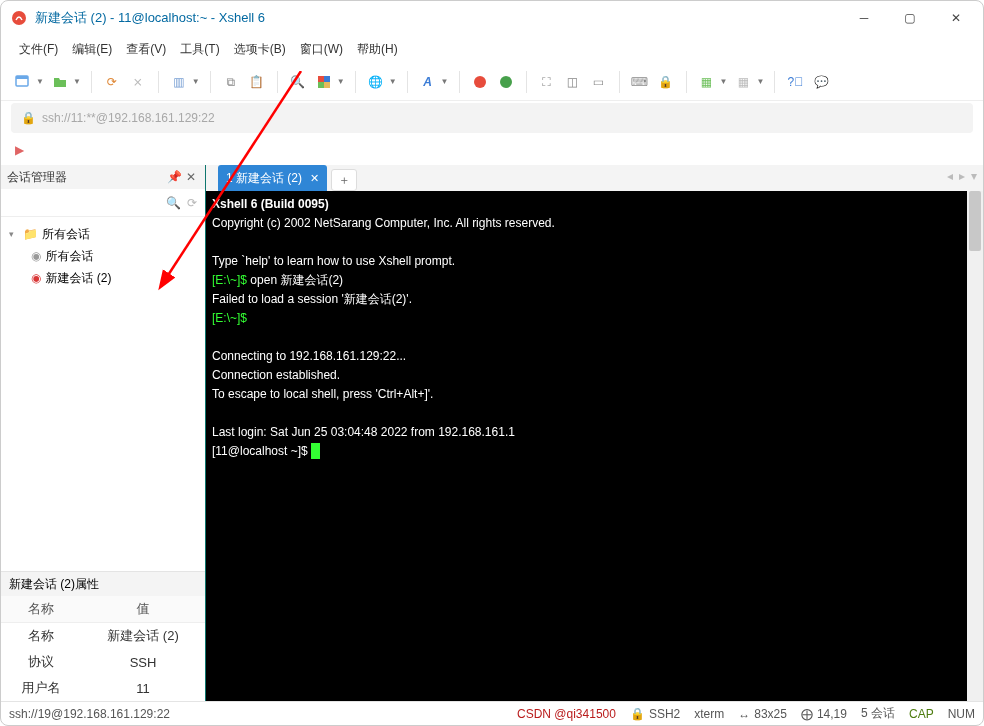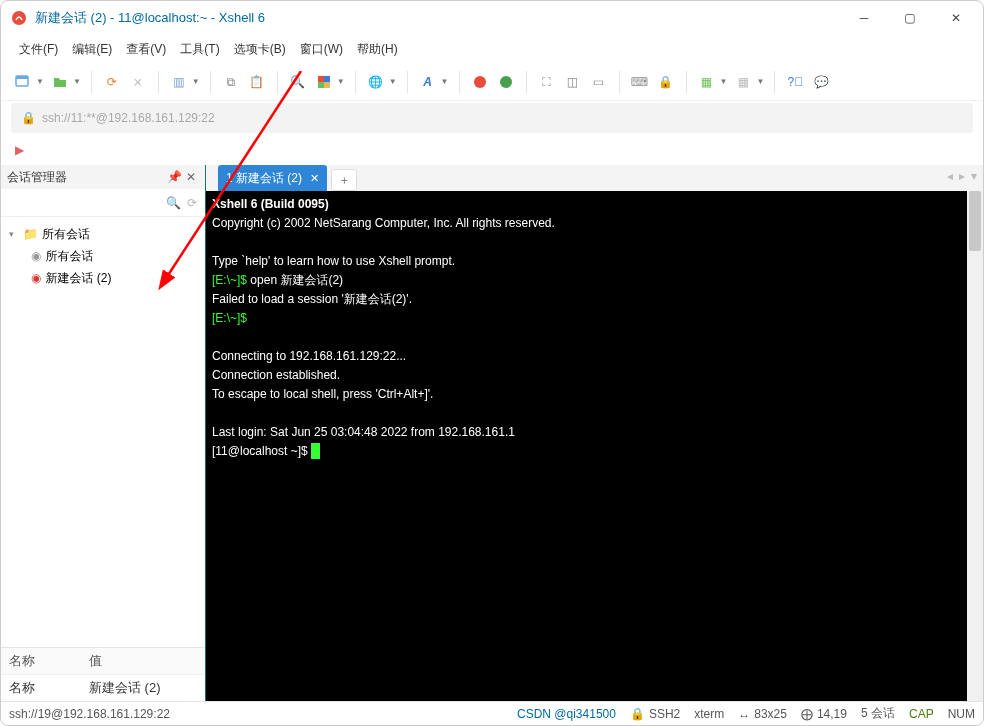--- a/index.html
+++ b/index.html
@@ -199,6 +199,9 @@
       </div>
     </div>
     <div class="props">
+      <div class="ph">
+          <span>新建会话 (2)属性</span>
+        </div>
       <table>
         <tbody>
             <tr class="hd">

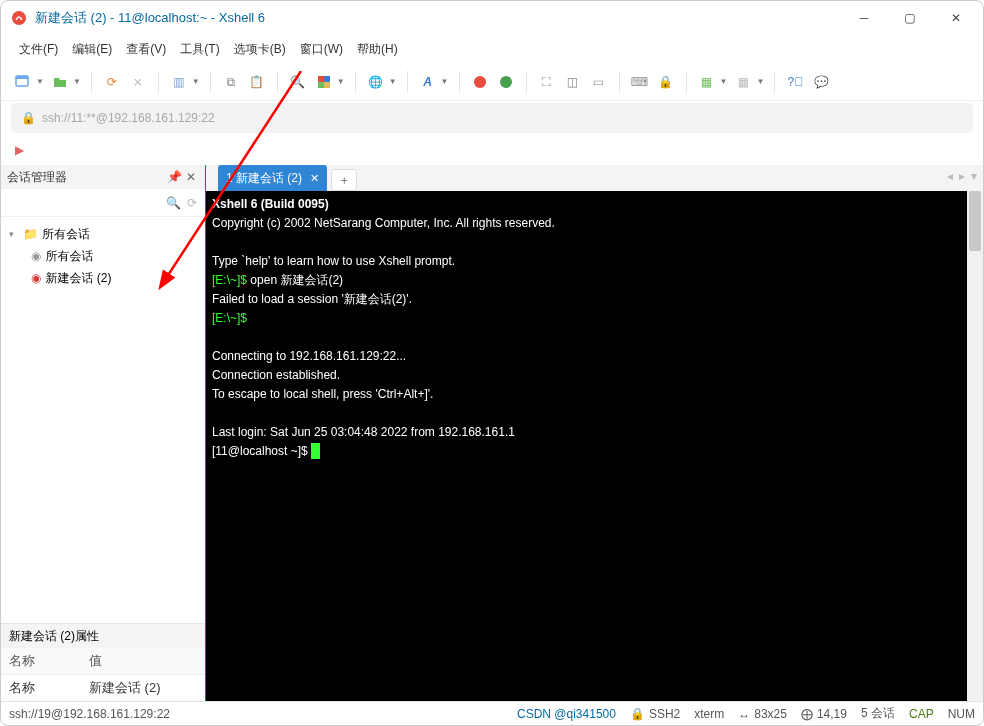--- a/index.html
+++ b/index.html
@@ -41,7 +41,7 @@
 
 .props{ border-top:1px solid #e4e4e4;}
 .props .ph{ height:24px; background:#f4f4f4; display:flex; align-items:center; padding:0 8px;}
-.props table{ width:100%; border-collapse:collapse;}
+.props table{ width:100%; border-collapse:collapse;text-align:center;}
 .props td{ padding:4px 8px; font-size:13px; color:#333;}
 .props tr.hd td{ color:#555; border-bottom:1px solid #eee; background:#fafafa;}
 .props td:first-child{ width:80px;}

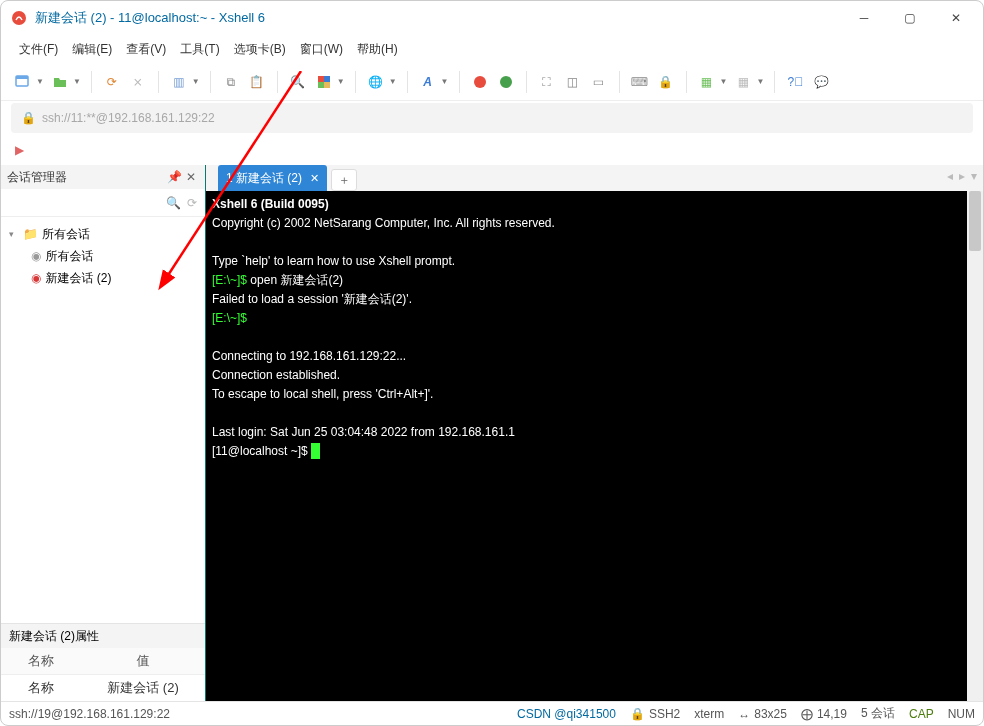--- a/index.html
+++ b/index.html
@@ -212,6 +212,10 @@
               <td>名称</td>
               <td>新建会话 (2)</td>
             </tr>
+        <tr>
+              <td>协议</td>
+              <td>SSH</td>
+            </tr>
       </tbody>
         </table>
     </div>

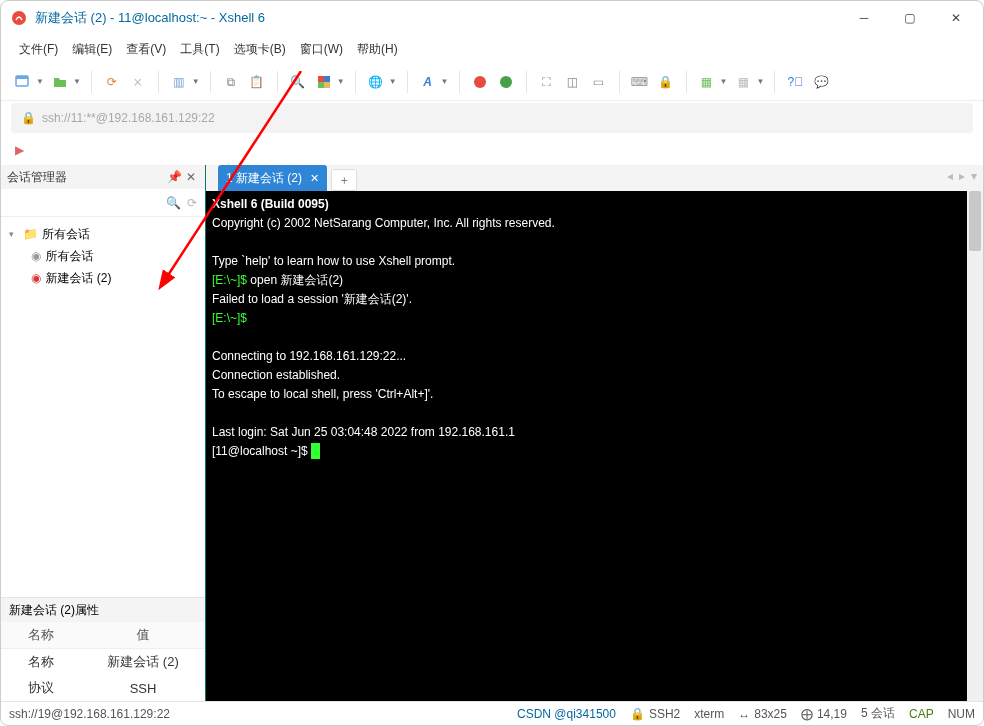--- a/index.html
+++ b/index.html
@@ -216,6 +216,10 @@
               <td>协议</td>
               <td>SSH</td>
             </tr>
+        <tr>
+              <td>用户名</td>
+              <td>11</td>
+            </tr>
       </tbody>
         </table>
     </div>

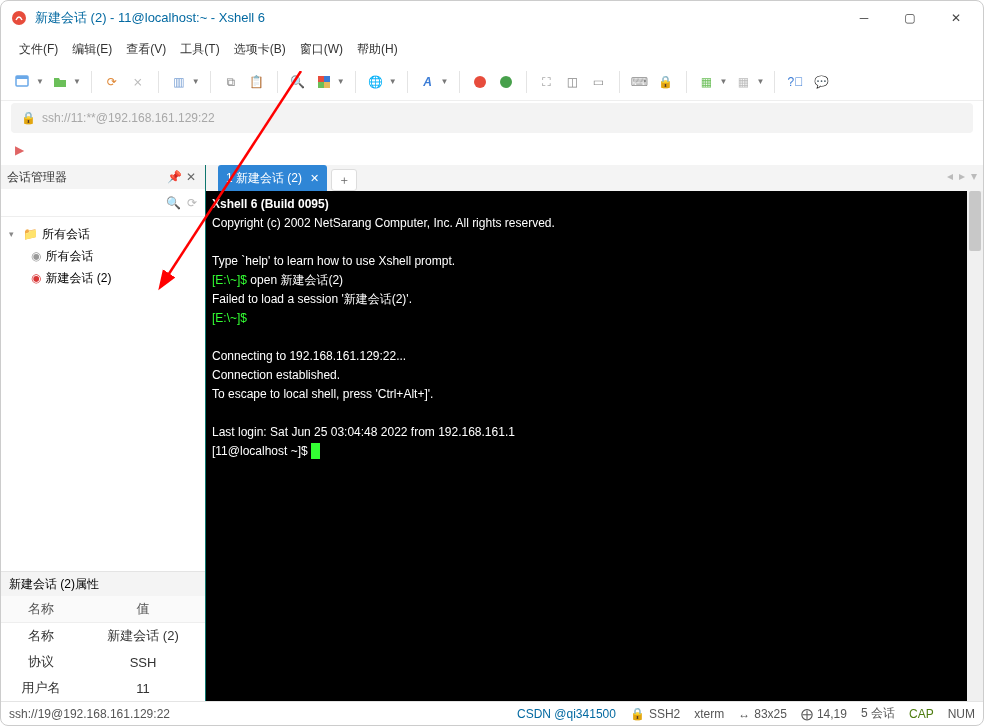--- a/index.html
+++ b/index.html
@@ -62,7 +62,7 @@
 
 .status{ height:24px; border-top:1px solid #e4e4e4; display:flex; align-items:center; padding:0 8px; font-size:12px; color:#555; gap:14px;}
 .status .fill{flex:1;}
-.status .watermark{ color:#0369a1; font-size:12px;}
+.status .watermark{ color:#b91c1c; font-size:12px;}
 .status .seg{ display:flex; align-items:center; gap:4px;}
 .status .lockg{ color:#4da64d;}
 

